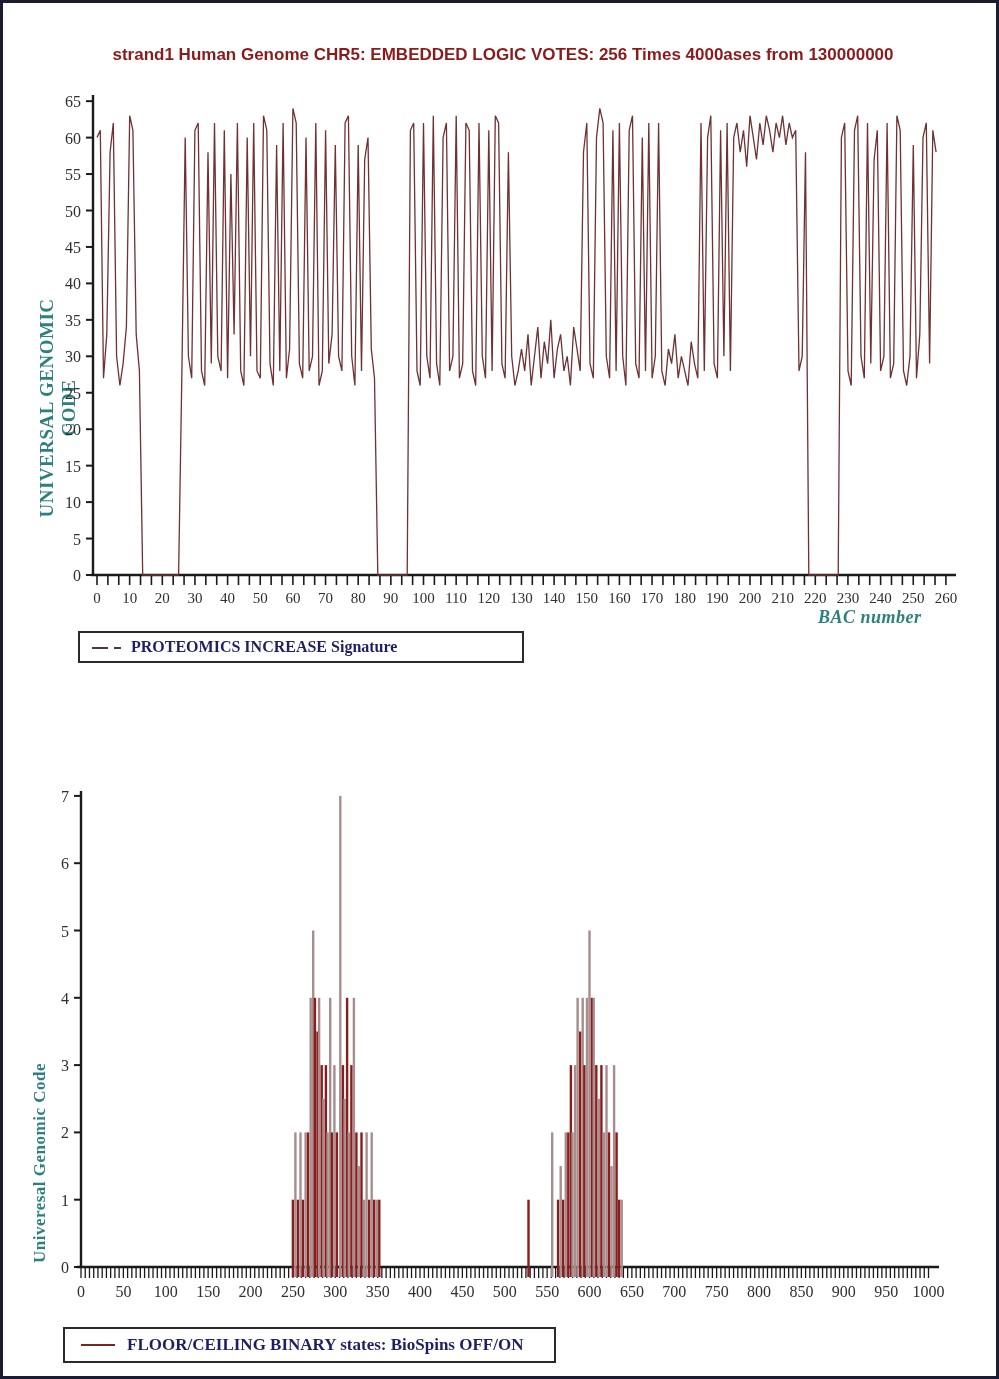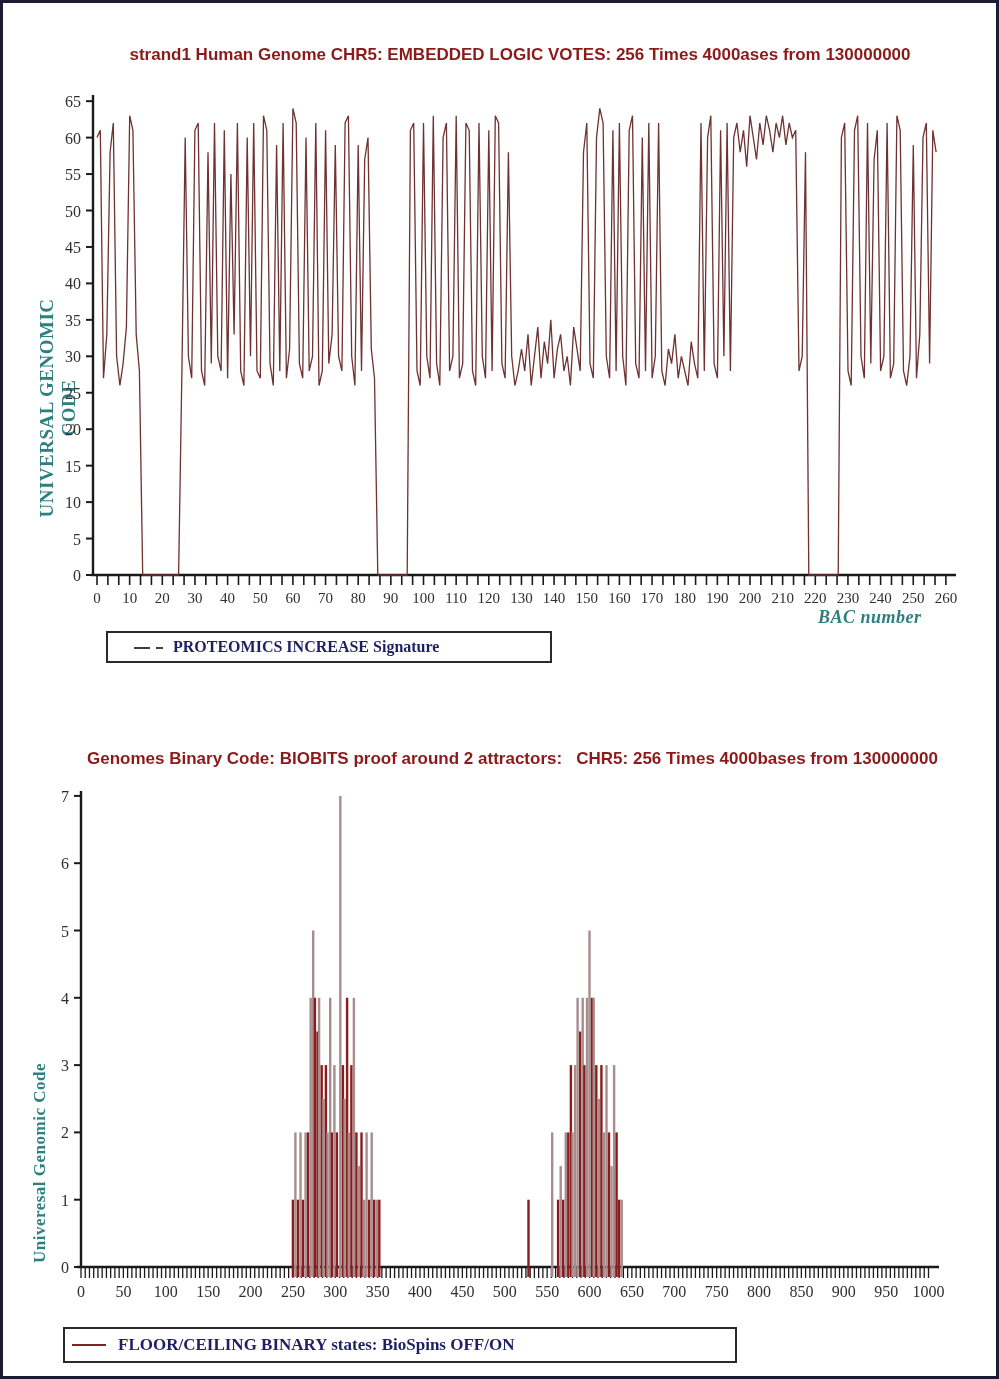--- a/index.html
+++ b/index.html
@@ -19,7 +19,7 @@
     font-weight:bold;
     font-size:17px;
   }
-  #title1{left:77px;top:42px;width:880px;text-align:center;}
+  #title1{left:60px;top:42px;width:880px;text-align:center;}
   #title2{left:84px;top:746px;width:912px;white-space:pre;overflow:hidden;}
   .teal-label{
     position:absolute;

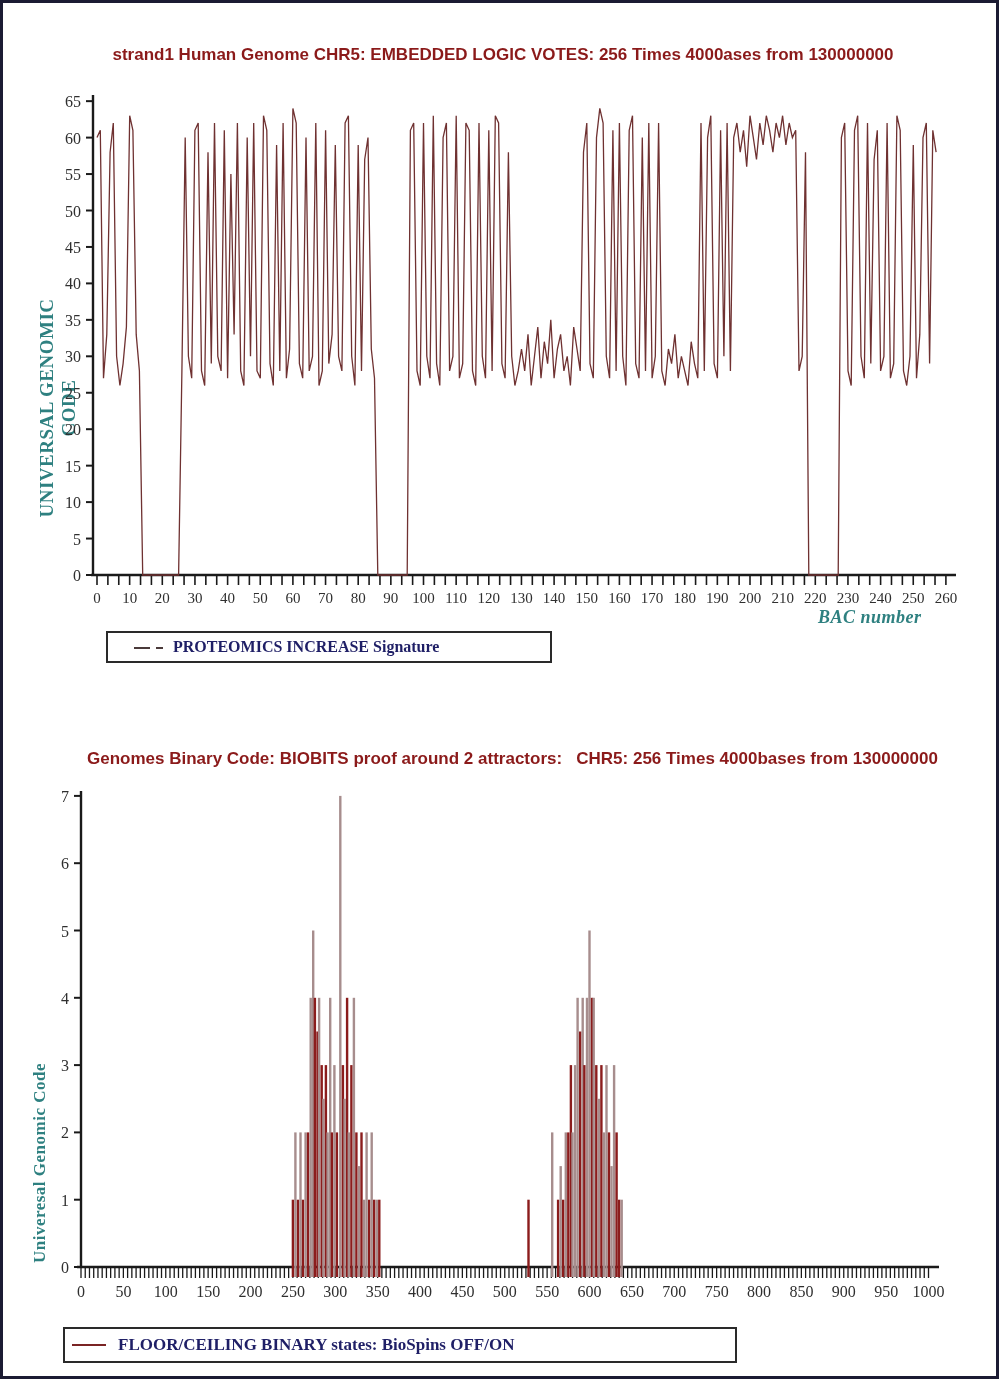--- a/index.html
+++ b/index.html
@@ -50,7 +50,7 @@
     display:flex;align-items:center;
     box-sizing:border-box;
   }
-  #legend1{left:75px;top:628px;width:446px;height:32px;padding-left:26px;margin-left:28px;}
+  #legend1{left:75px;top:628px;width:446px;height:32px;padding-left:12px;}
   #legend2{left:60px;top:1324px;width:674px;height:36px;padding-left:7px;}
   .legend-text{
     color:#1f1f66;

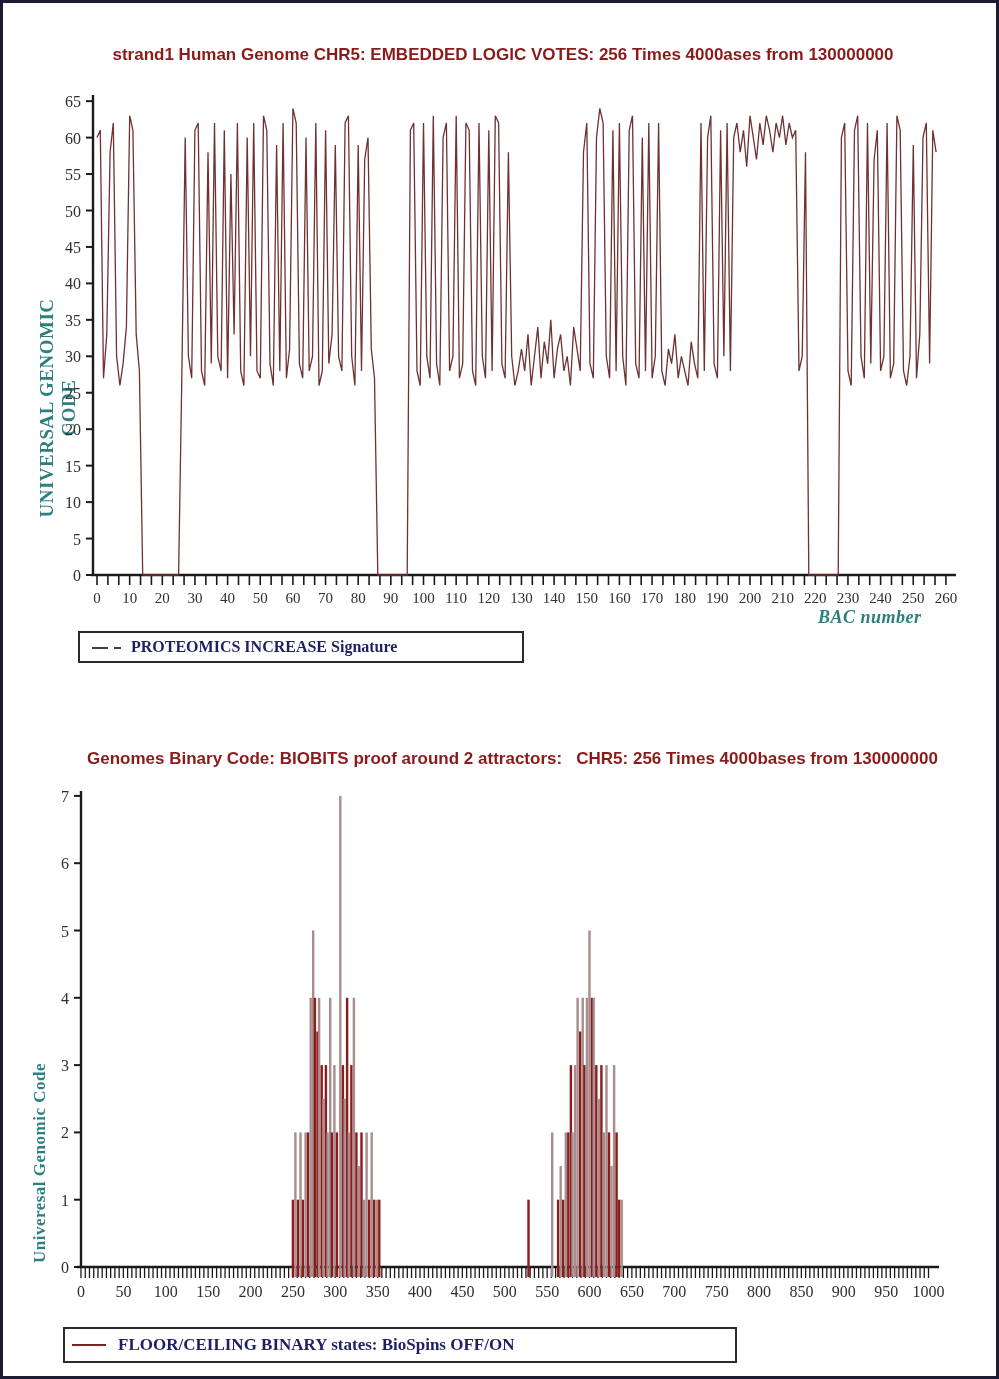--- a/index.html
+++ b/index.html
@@ -226,7 +226,6 @@
     <span class="legend-text">PROTEOMICS INCREASE Signature</span>
   </div>
 
-  <div id="title2" class="chart-title">Genomes Binary Code: BIOBITS proof around 2 attractors:   CHR5: 256 Times 4000bases from 130000000</div>
 
   <div id="ylabel2" class="teal-label">Univeresal Genomic Code</div>
 

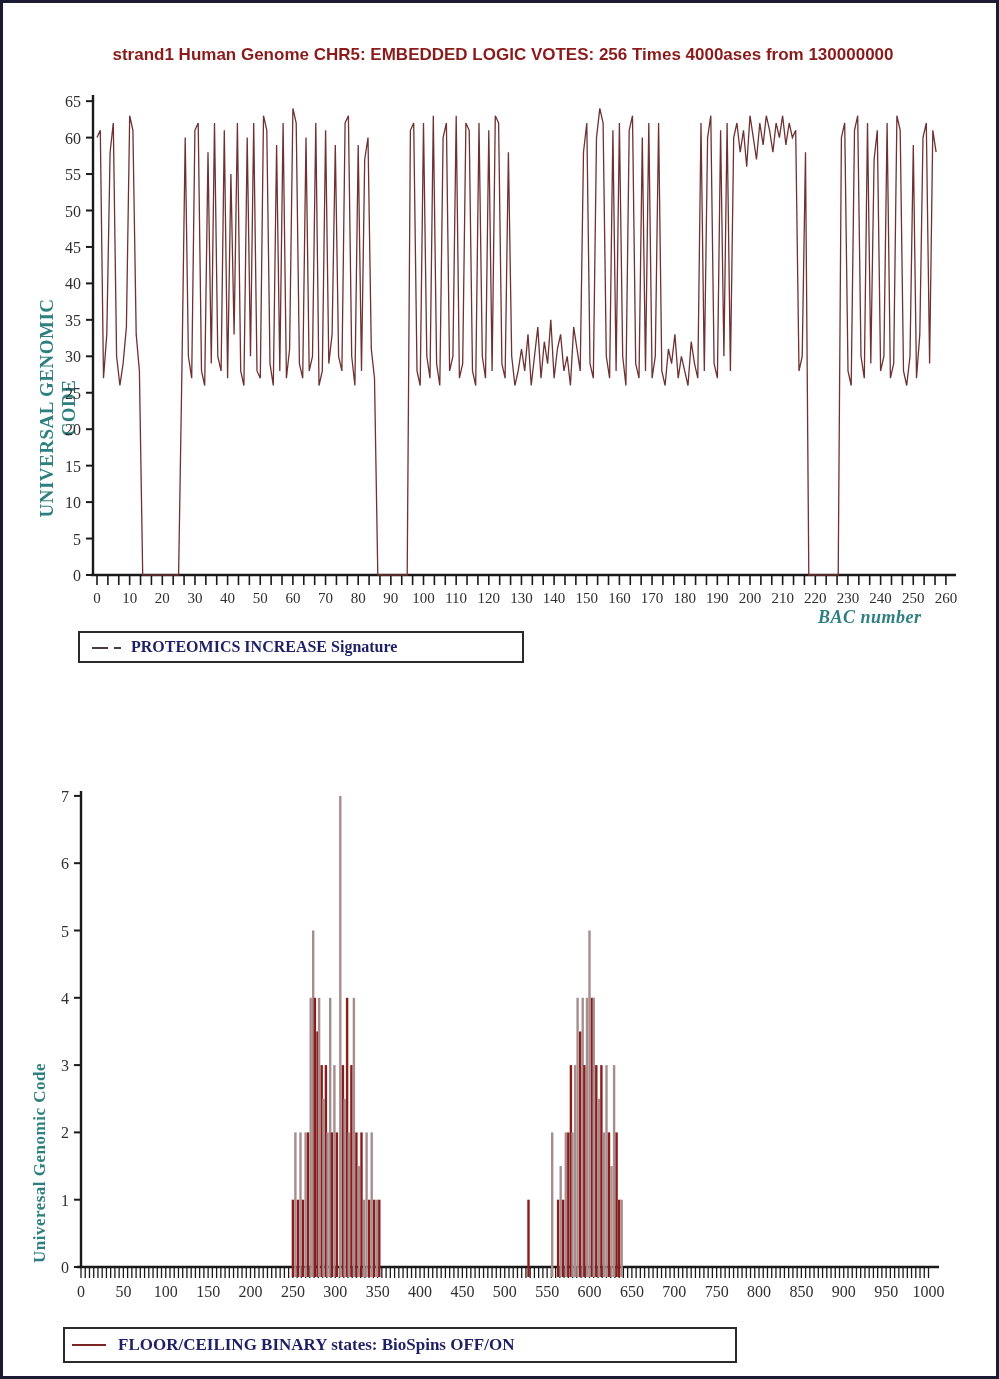--- a/index.html
+++ b/index.html
@@ -51,7 +51,7 @@
     box-sizing:border-box;
   }
   #legend1{left:75px;top:628px;width:446px;height:32px;padding-left:12px;}
-  #legend2{left:60px;top:1324px;width:674px;height:36px;padding-left:7px;}
+  #legend2{left:60px;top:1324px;width:493px;height:36px;padding-left:16px;}
   .legend-text{
     color:#1f1f66;
     font-family:"Liberation Serif",serif;

